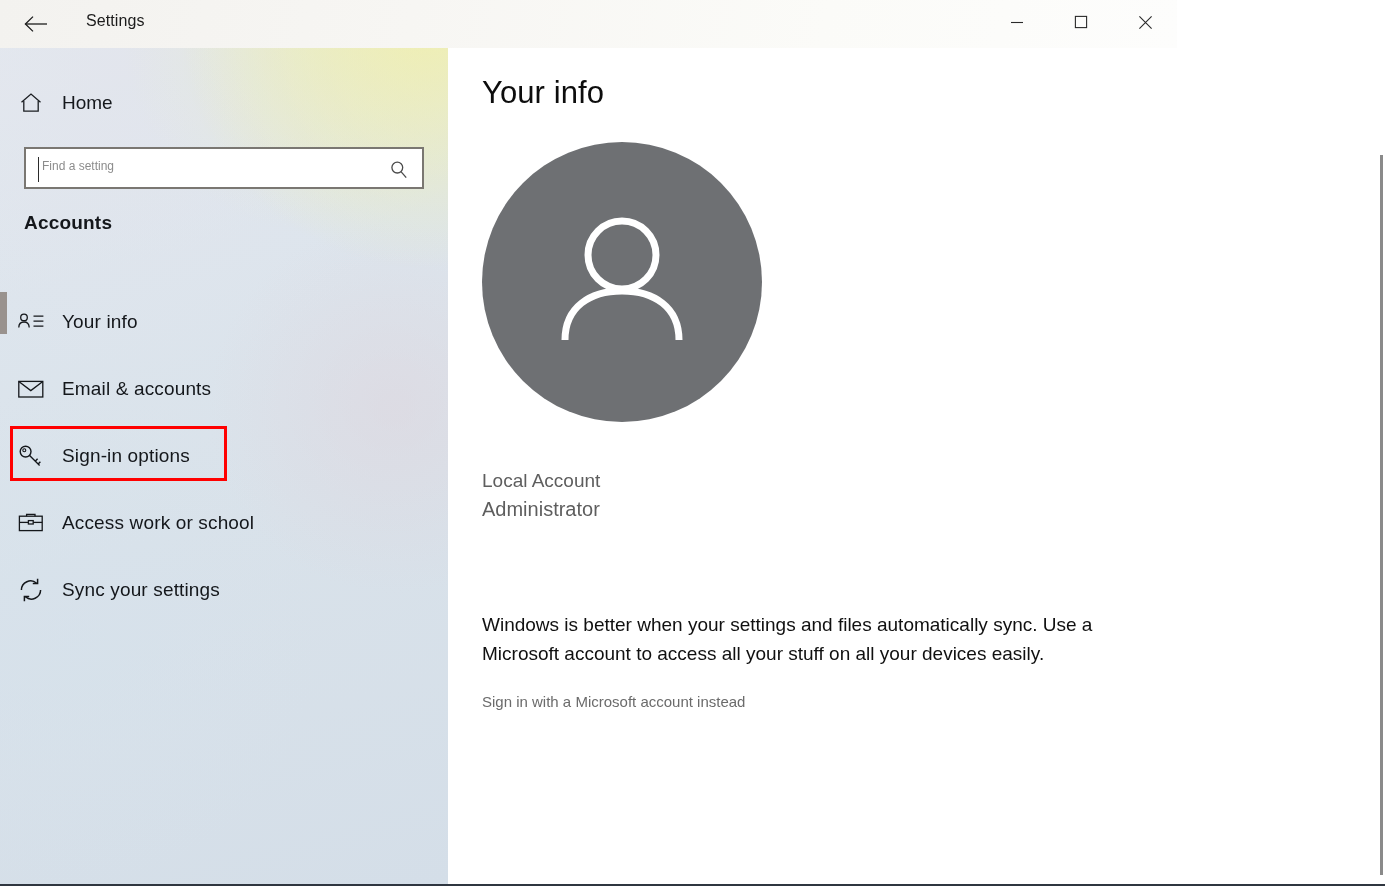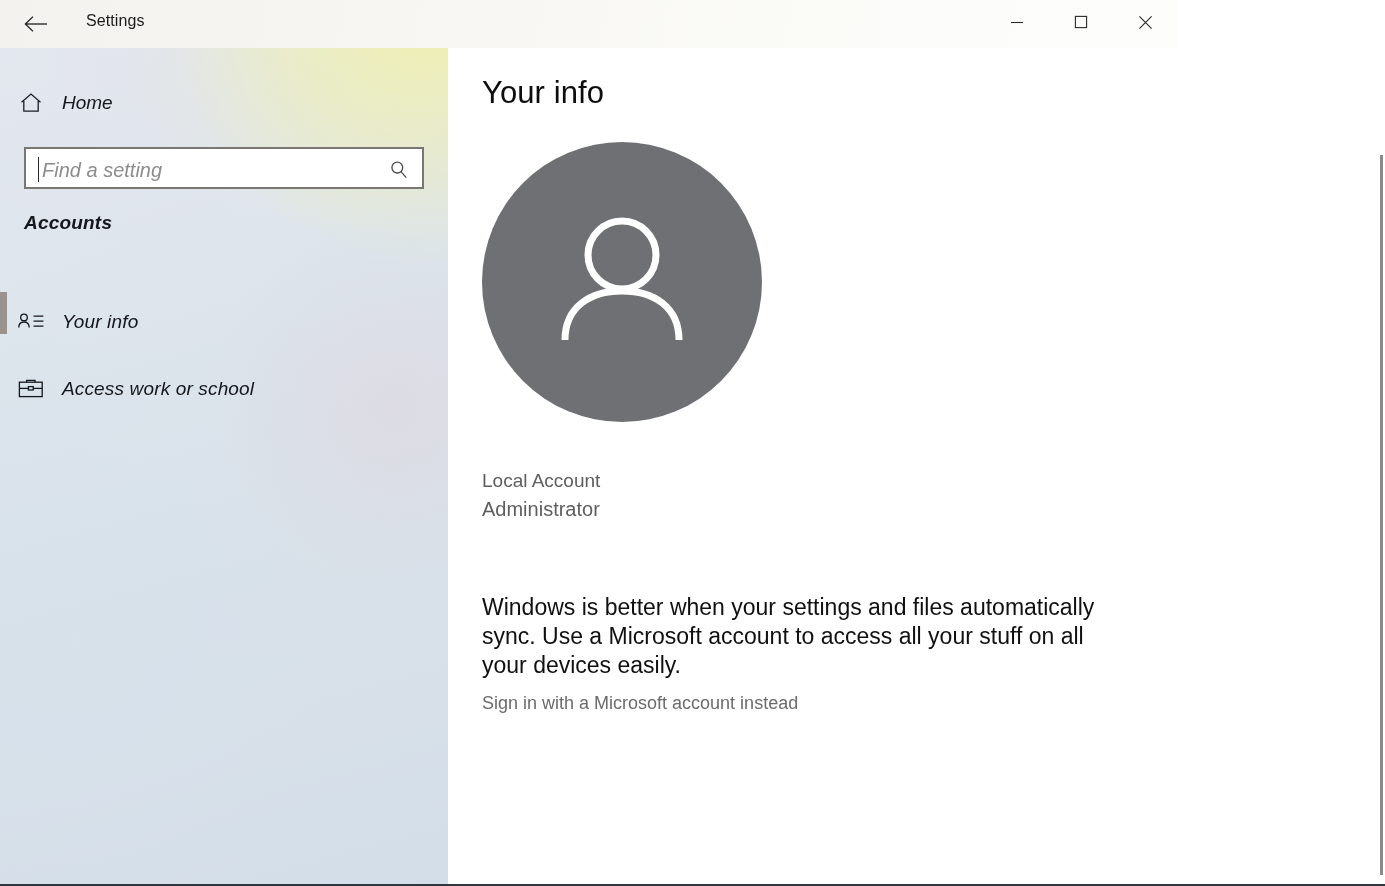--- a/index.html
+++ b/index.html
@@ -71,7 +71,6 @@
       radial-gradient(circle at 16% 72%, rgba(214,226,236,.6) 0%, rgba(214,226,236,0) 34%),
       linear-gradient(165deg, #e5eaf0 0%, #dde5ed 30%, #d9e2ea 58%, #d4dee8 100%);
     z-index: 10;
-    font-style: italic;
   }
   .sidebar-inner { position: relative; width: 100%; height: 100%; }
 

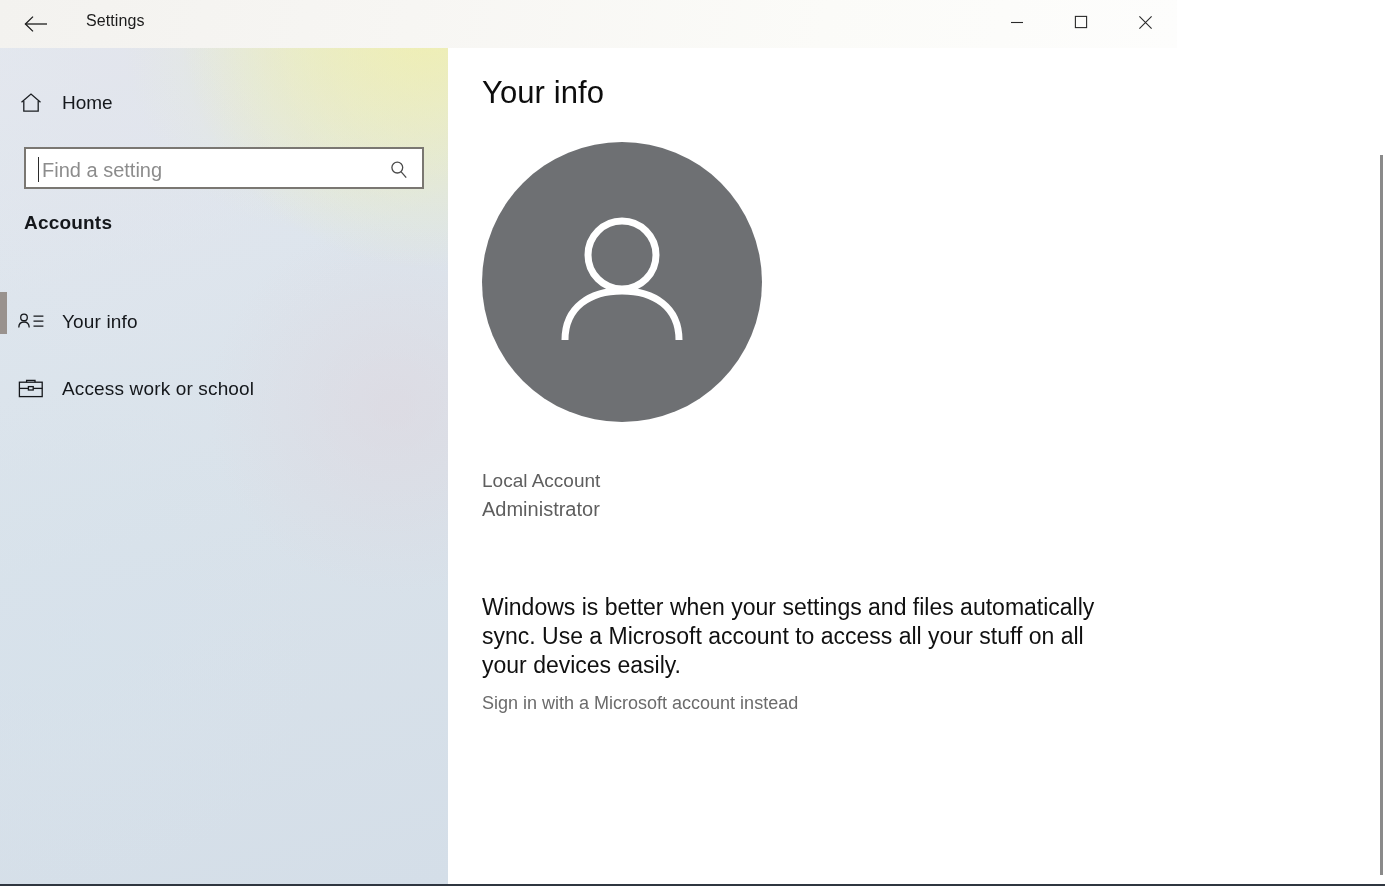--- a/index.html
+++ b/index.html
@@ -114,7 +114,7 @@
   .search-ph {
     position: absolute;
     left: 16px; top: 10px;
-    font-size: 20px;
+    font-size: 12px;
     color: #8c8c8c;
   }
   .search-icon {

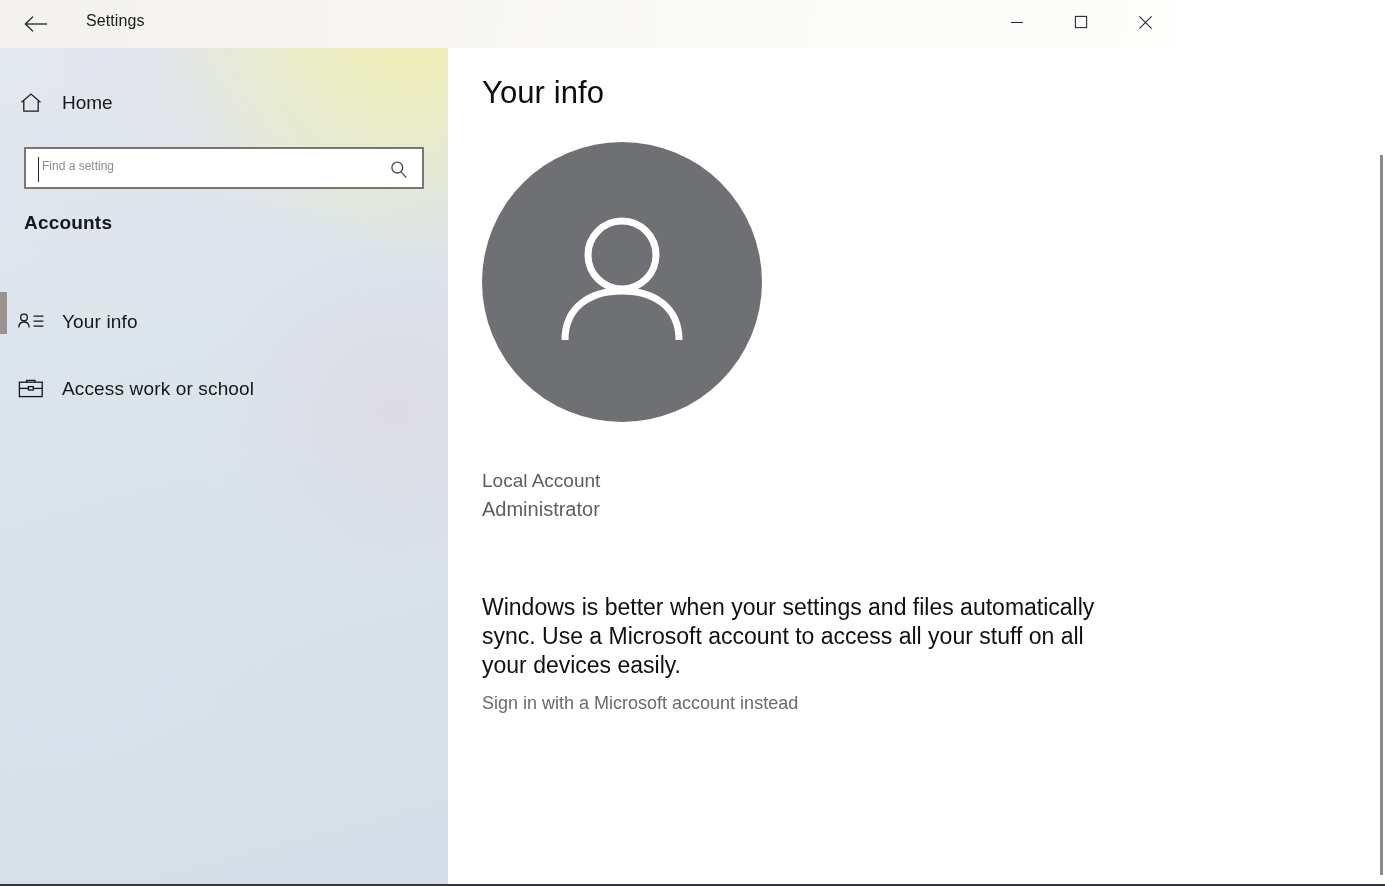--- a/index.html
+++ b/index.html
@@ -281,6 +281,15 @@
           <span class="nav-label">Your info</span>
         </div>
 
+        <div class="nav-item">
+          <span class="nav-icon">
+            <svg width="28" height="22" viewBox="0 0 28 22" fill="none" stroke="#14171b" stroke-width="1.3">
+              <rect x="1.8" y="3.4" width="24" height="15.6"></rect>
+              <path d="M1.8 3.4 L13.8 12.6 L25.8 3.4"></path>
+            </svg>
+          </span>
+          <span class="nav-label">Email &amp; accounts</span>
+        </div>
 
 
         <div class="nav-item">

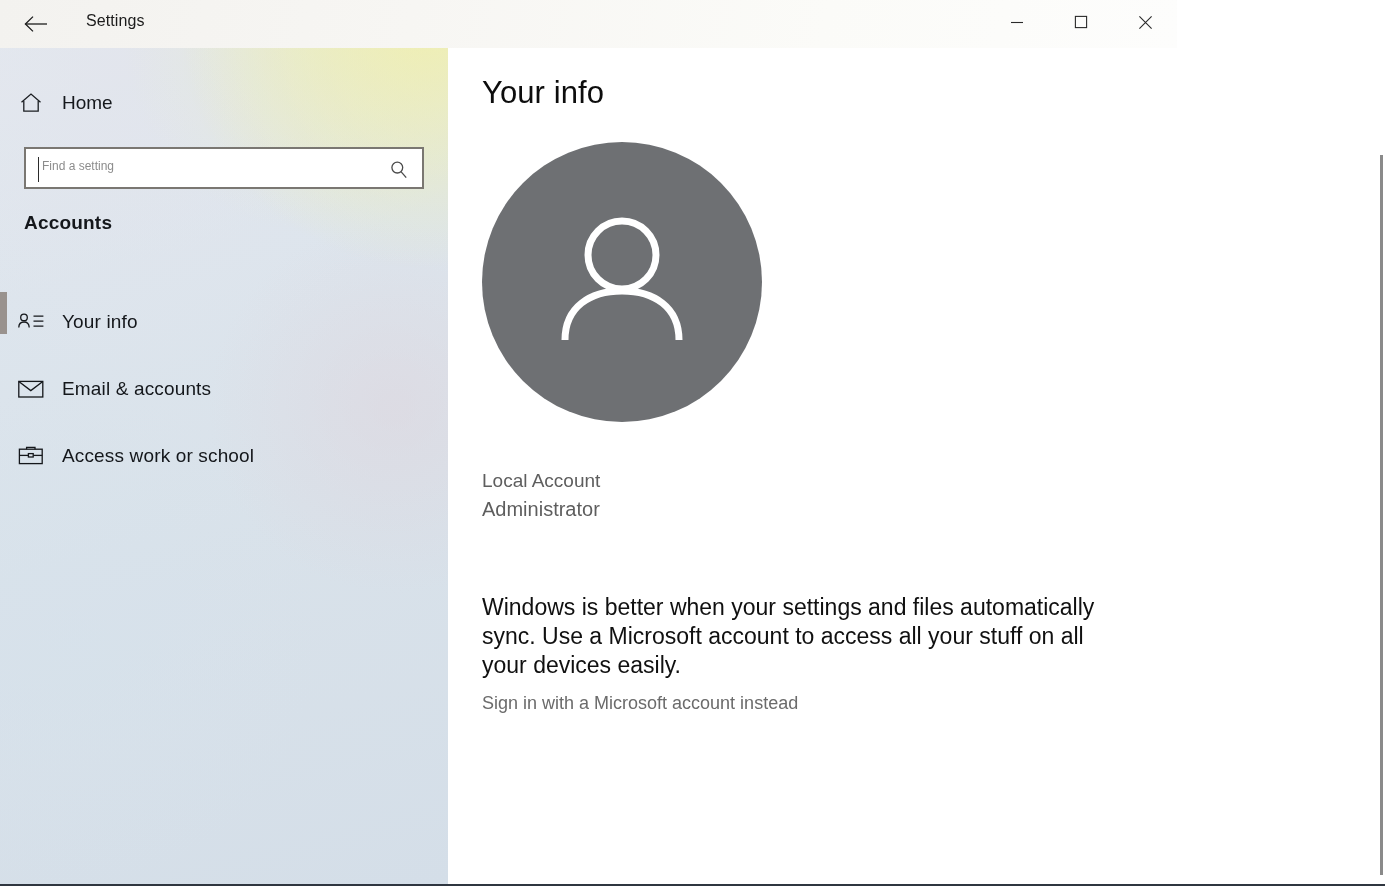--- a/index.html
+++ b/index.html
@@ -291,6 +291,18 @@
           <span class="nav-label">Email &amp; accounts</span>
         </div>
 
+        <div class="nav-item highlight">
+          <span class="nav-icon">
+            <svg width="28" height="26" viewBox="0 0 28 26" fill="none" stroke="#14171b" stroke-width="1.4">
+              <circle cx="8.6" cy="8.6" r="5.4"></circle>
+              <circle cx="7.3" cy="7.3" r="1.5" stroke-width="1.1"></circle>
+              <path d="M12.6 12.6 L22.6 22.6"></path>
+              <path d="M18.2 18.2 L20.6 15.8"></path>
+              <path d="M21.1 21.1 L23.4 18.8"></path>
+            </svg>
+          </span>
+          <span class="nav-label">Sign-in options</span>
+        </div>
 
         <div class="nav-item">
           <span class="nav-icon">

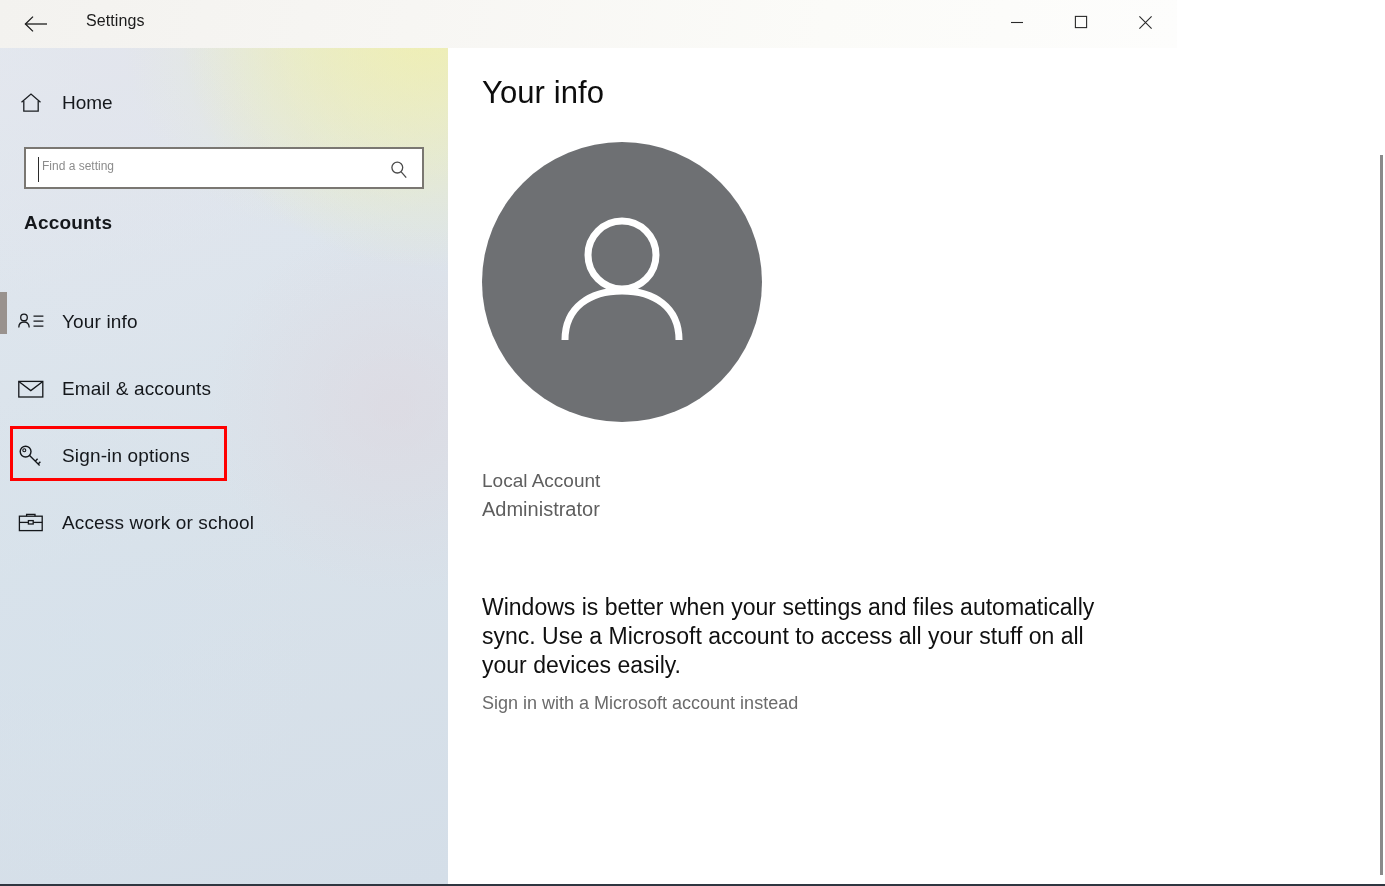--- a/index.html
+++ b/index.html
@@ -317,6 +317,17 @@
         </div>
 
 
+        <div class="nav-item">
+          <span class="nav-icon">
+            <svg width="28" height="26" viewBox="0 0 28 26" fill="none" stroke="#14171b" stroke-width="1.5">
+              <path d="M4.4 13 A9.2 9.2 0 0 1 19.6 6.2"></path>
+              <path d="M23.6 13 A9.2 9.2 0 0 1 8.4 19.8"></path>
+              <path d="M20.6 1.8 L20.6 6.6 L15.8 6.6"></path>
+              <path d="M7.4 24.2 L7.4 19.4 L12.2 19.4"></path>
+            </svg>
+          </span>
+          <span class="nav-label">Sync your settings</span>
+        </div>
 
       </div>
     </div>

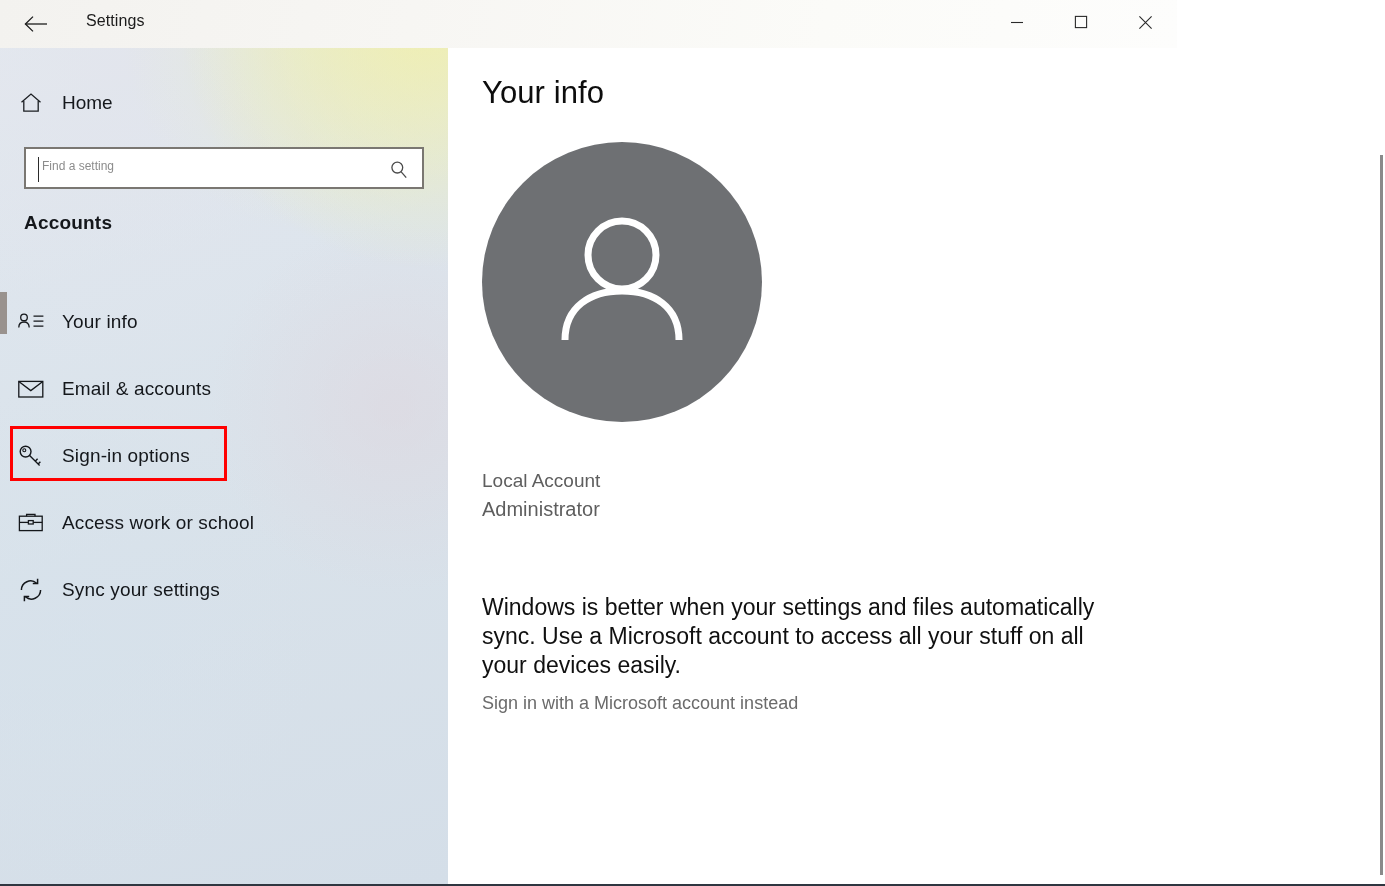--- a/index.html
+++ b/index.html
@@ -208,9 +208,9 @@
   }
   .desc {
     position: absolute;
-    left: 34px; top: 545px;
+    left: 34px; top: 562px;
     width: 625px;
-    font-size: 23px;
+    font-size: 19px;
     line-height: 29px;
     color: #101010;
   }

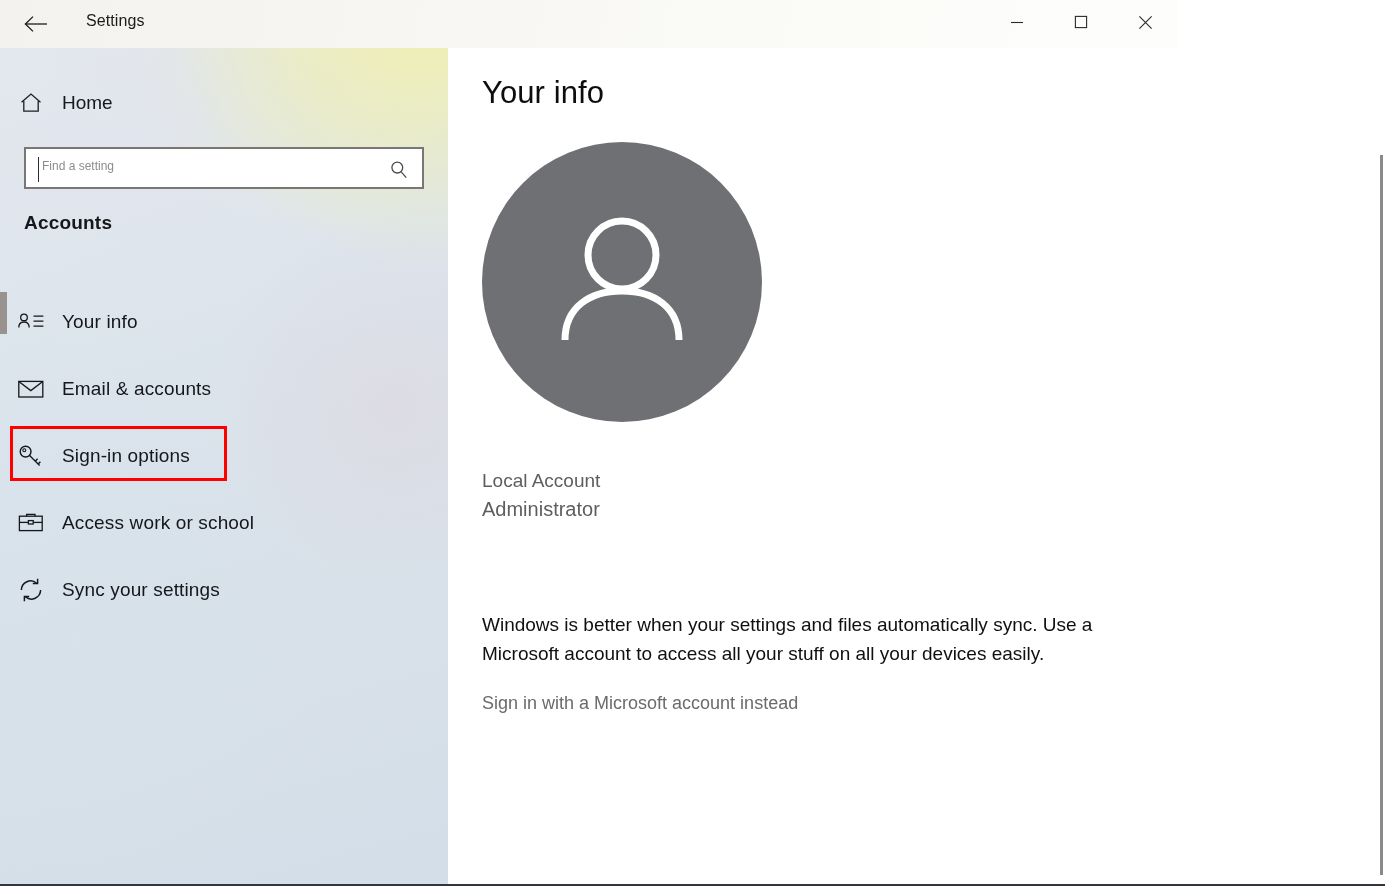--- a/index.html
+++ b/index.html
@@ -217,7 +217,7 @@
   .ms-link {
     position: absolute;
     left: 34px; top: 645px;
-    font-size: 18px;
+    font-size: 15px;
     color: #6b6b6b;
     text-decoration: none;
     cursor: pointer;

